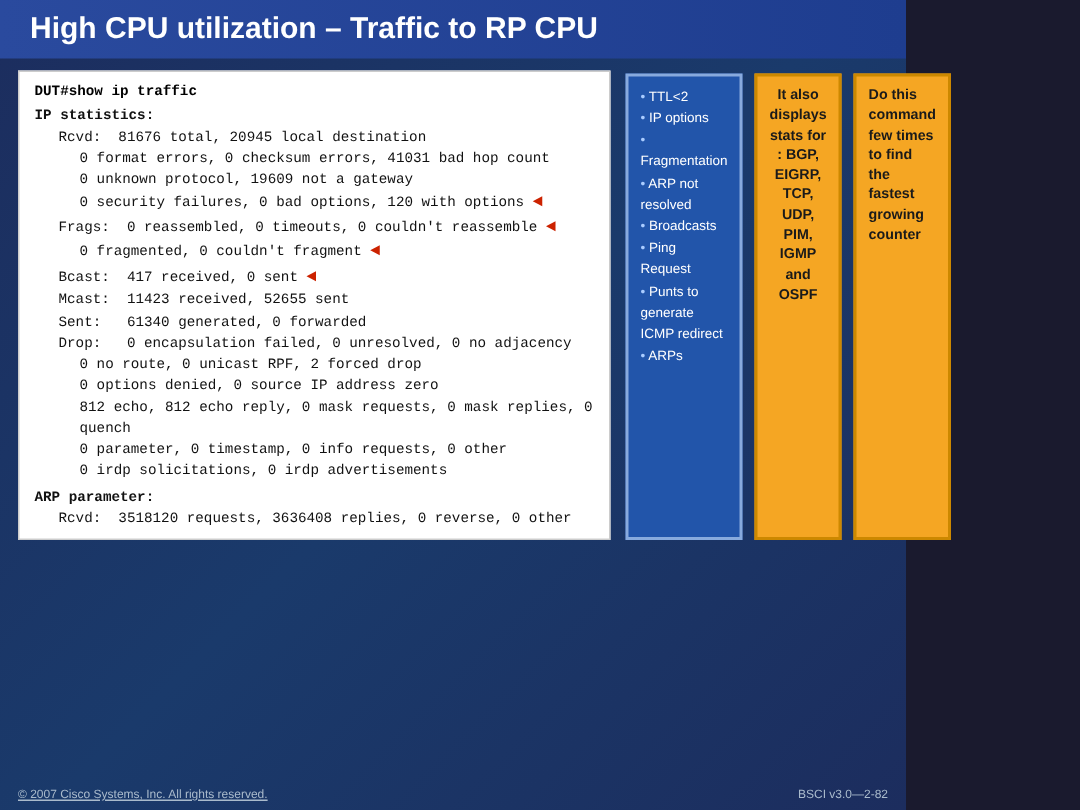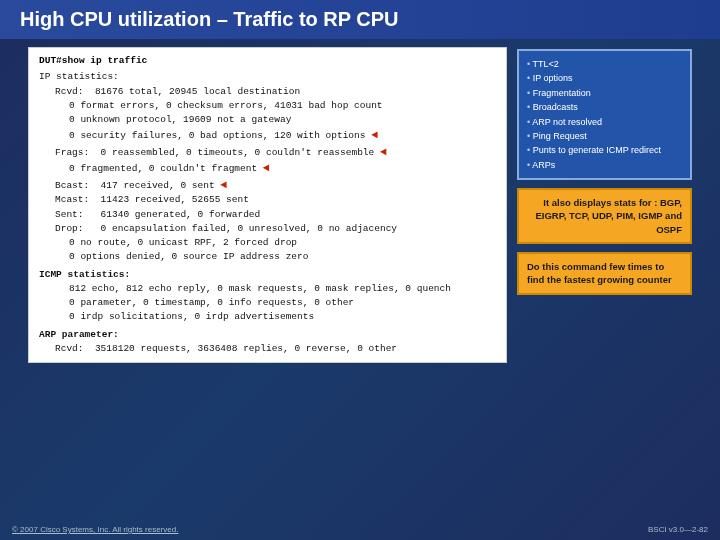--- a/index.html
+++ b/index.html
@@ -13,7 +13,7 @@
     }
 
     .slide {
-      width: 720px;
+      width: 604px;
       height: 540px;
       background: linear-gradient(135deg, #1c2d5e 0%, #1a3a6b 50%, #1c2d5e 100%);
       position: relative;

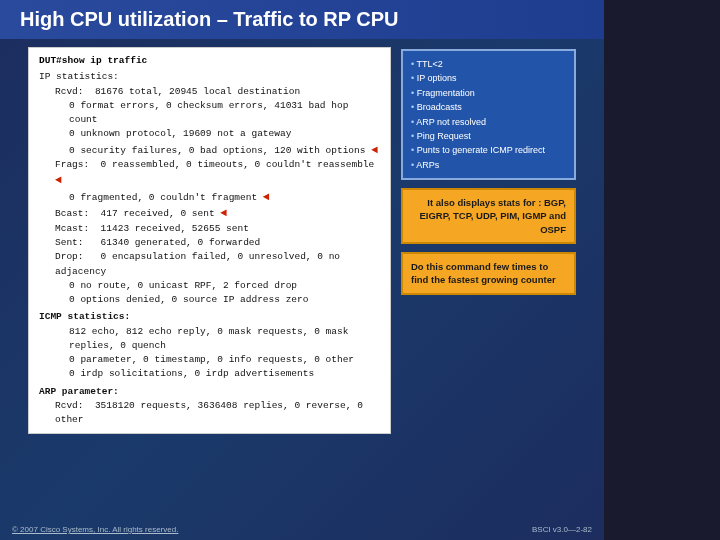--- a/index.html
+++ b/index.html
@@ -34,7 +34,7 @@
 
     .content-area {
       display: flex;
-      padding: 8px 28px;
+      padding: 8px 12px;
       gap: 10px;
     }
 

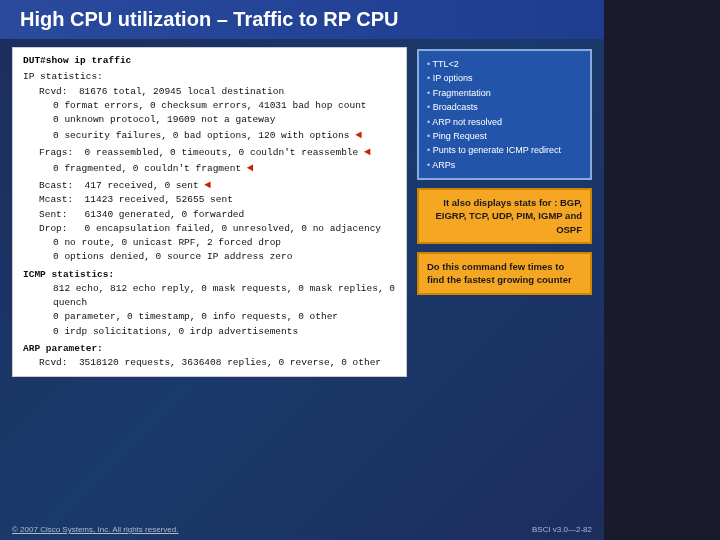--- a/index.html
+++ b/index.html
@@ -69,7 +69,7 @@
     .right-panel {
       width: 175px;
       display: flex;
-      flex-direction: column;
+      flex-direction: row;
       gap: 8px;
       padding-top: 2px;
     }

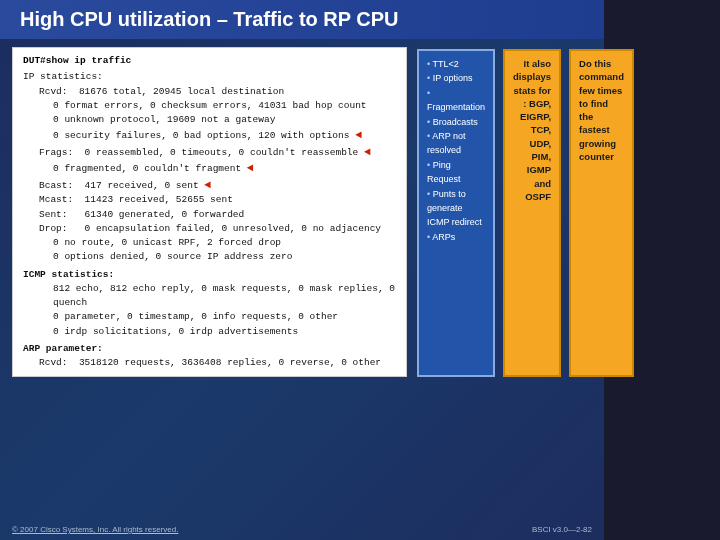--- a/index.html
+++ b/index.html
@@ -100,7 +100,7 @@
       font-size: 9.5px;
       font-weight: bold;
       color: #1a1a1a;
-      text-align: right;
+      text-align: center;
       line-height: 1.4;
     }
 

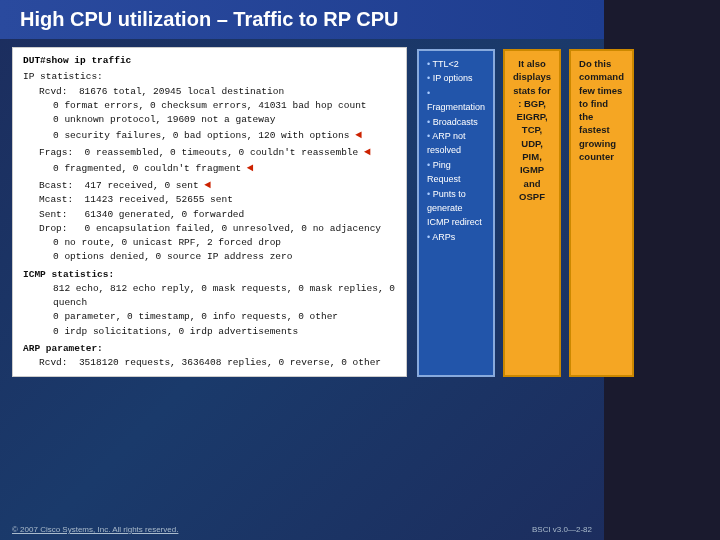--- a/index.html
+++ b/index.html
@@ -156,7 +156,7 @@
     <div class="terminal-section">
       <div class="terminal-box">
         <div class="cmd-line">DUT#show ip traffic</div>
-        <div style="font-weight:normal;">IP statistics:</div>
+        <div style="font-weight:bold;">IP statistics:</div>
         <div class="indent1">Rcvd:&nbsp; 81676 total, 20945 local destination</div>
         <div class="indent2">0 format errors, 0 checksum errors, 41031 bad hop count</div>
         <div class="indent2">0 unknown protocol, 19609 not a gateway</div>

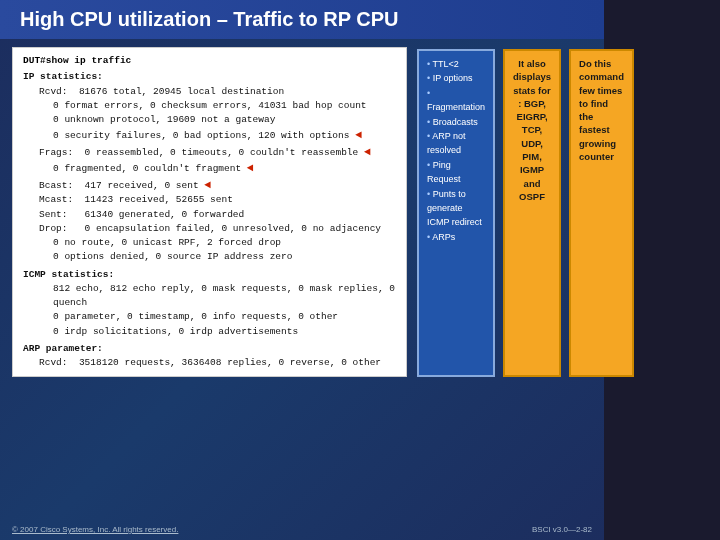--- a/index.html
+++ b/index.html
@@ -193,8 +193,8 @@
           <li><span>TTL&lt;2</span></li>
           <li><span>IP options</span></li>
           <li><span>Fragmentation</span></li>
+          <li><span>ARP not resolved</span></li>
           <li><span>Broadcasts</span></li>
-          <li><span>ARP not resolved</span></li>
           <li><span>Ping Request</span></li>
           <li><span>Punts to generate ICMP redirect</span></li>
           <li><span>ARPs</span></li>

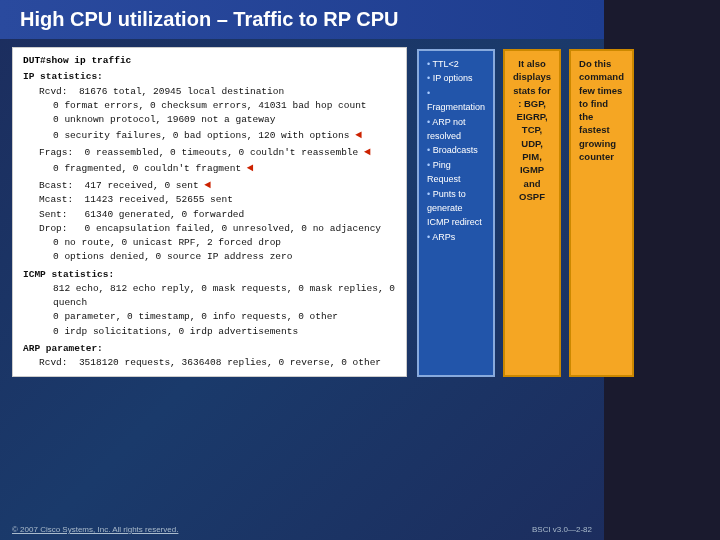--- a/index.html
+++ b/index.html
@@ -177,7 +177,6 @@
         <div class="indent1">Drop:&nbsp;&nbsp; 0 encapsulation failed, 0 unresolved, 0 no adjacency</div>
         <div class="indent2">0 no route, 0 unicast RPF, 2 forced drop</div>
         <div class="indent2">0 options denied, 0 source IP address zero</div>
-        <div style="margin-top:3px;font-weight:bold;">ICMP statistics:</div>
         <div class="indent2">812 echo, 812 echo reply, 0 mask requests, 0 mask replies, 0 quench</div>
         <div class="indent2">0 parameter, 0 timestamp, 0 info requests, 0 other</div>
         <div class="indent2">0 irdp solicitations, 0 irdp advertisements</div>

